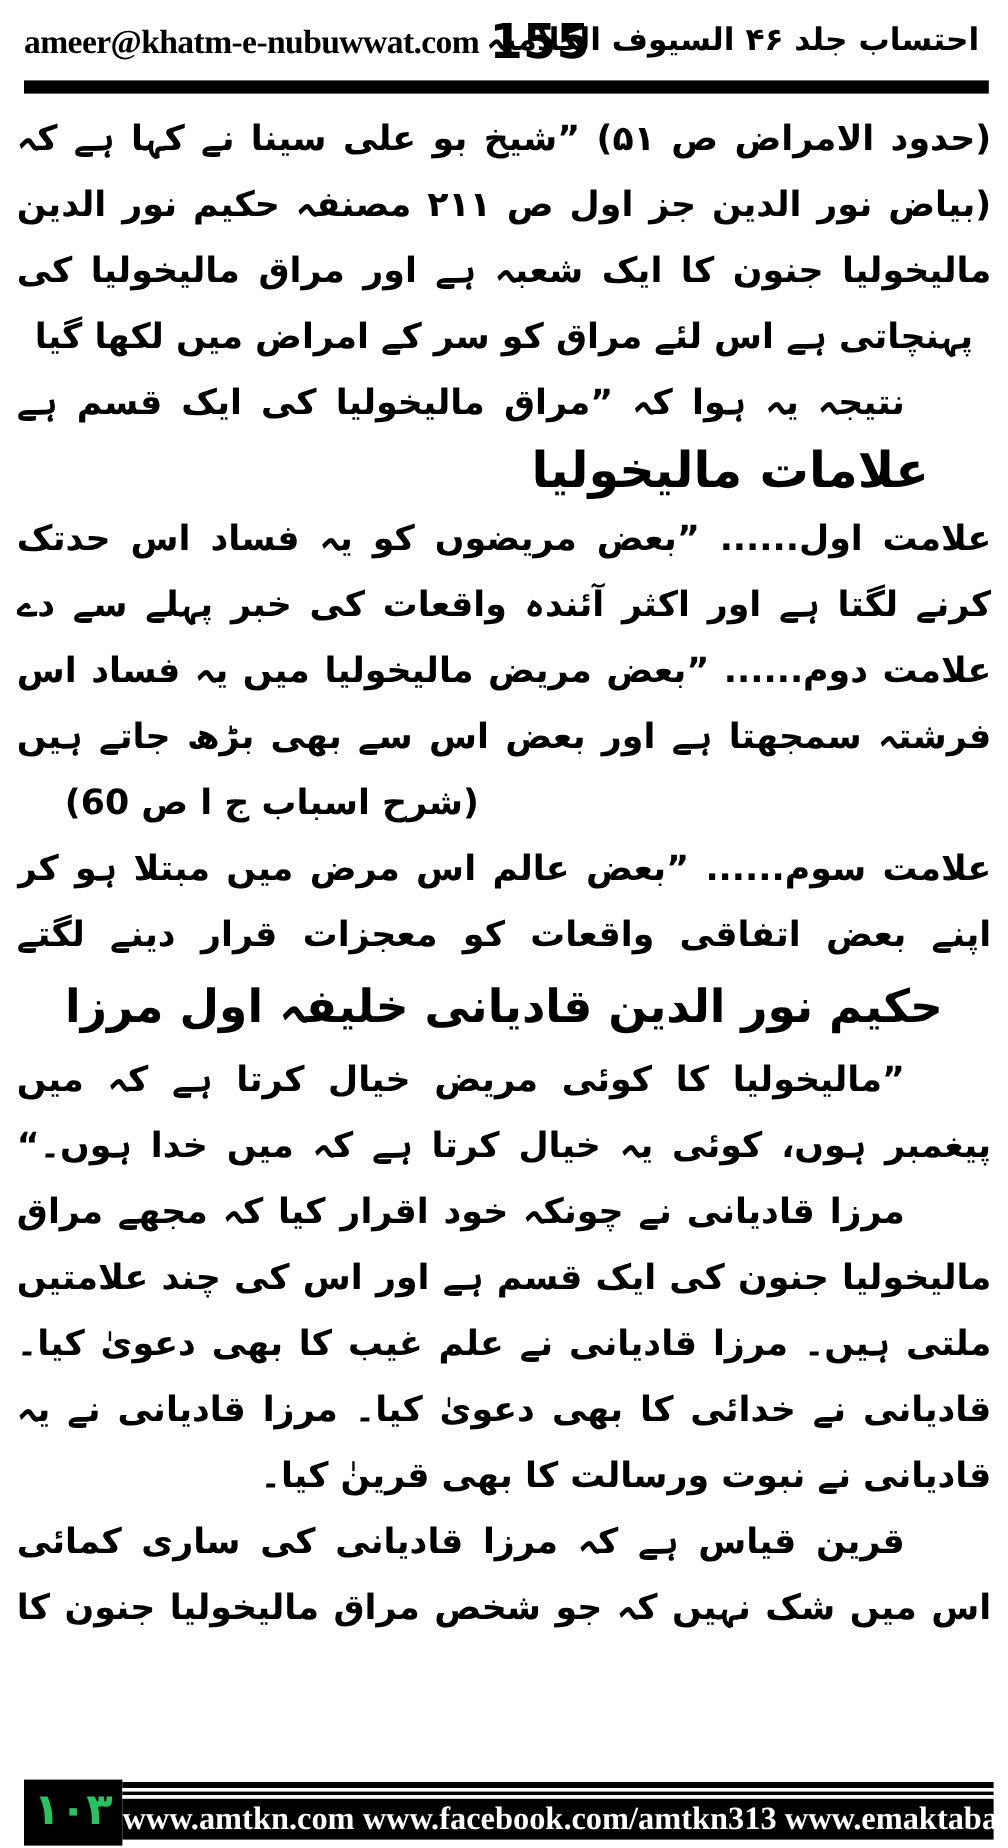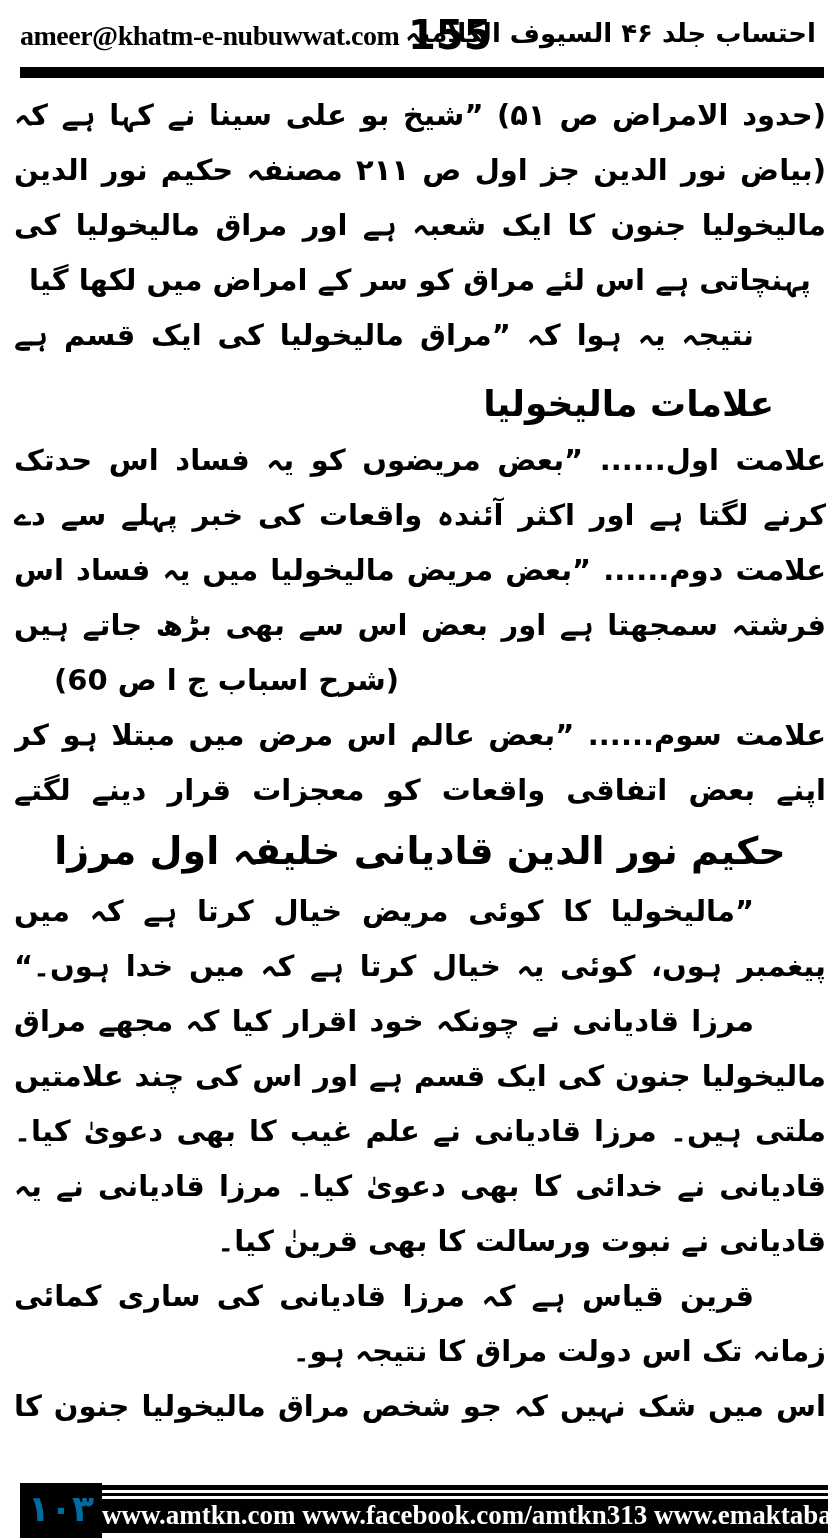--- a/index.html
+++ b/index.html
@@ -49,8 +49,8 @@
   .line.left    { text-align: left; padding-left: 40px; }
   .line.right   { text-align: right; }
   .line.heading-right {
-    font-size: 36px; height: 58px; line-height: 58px;
-    text-align: right; padding-right: 52px; margin-top: 12px;
+    font-size: 41px; height: 58px; line-height: 58px;
+    text-align: right; padding-right: 52px;
   }
   .line.heading-center {
     font-size: 38px; height: 66px; line-height: 66px;

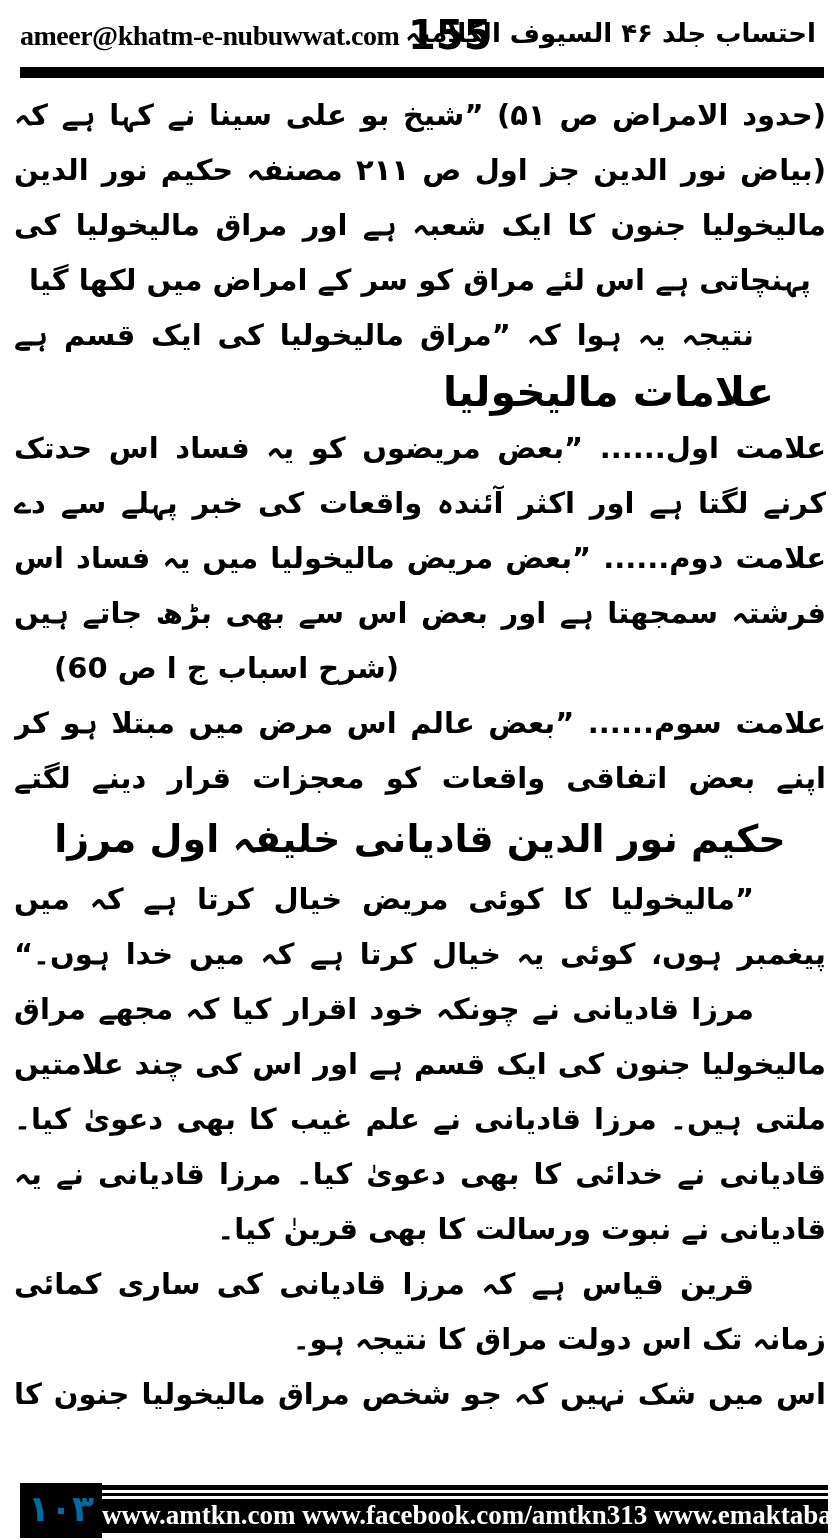--- a/index.html
+++ b/index.html
@@ -113,7 +113,6 @@
       <div class="line justify">قادیانی نے خدائی کا بھی دعویٰ کیا۔ مرزا قادیانی نے یہ بھی کہا کہ میں آریوں کا بادشاہ ہوں۔ مرزا</div>
       <div class="line right">قادیانی نے نبوت ورسالت کا بھی قرینٰ کیا۔</div>
       <div class="line indent">قرین قیاس ہے کہ مرزا قادیانی کی ساری کمائی براہین احمدیہ حصہ اول سے لے کر آخر</div>
-      <div class="line right">زمانہ تک اس دولت مراق کا نتیجہ ہو۔</div>
       <div class="line justify">اس میں شک نہیں کہ جو شخص مراق مالیخولیا جنون کا بزبان خود مقر ہو وہ ہرگز نبی نہیں</div>
     </div>
 

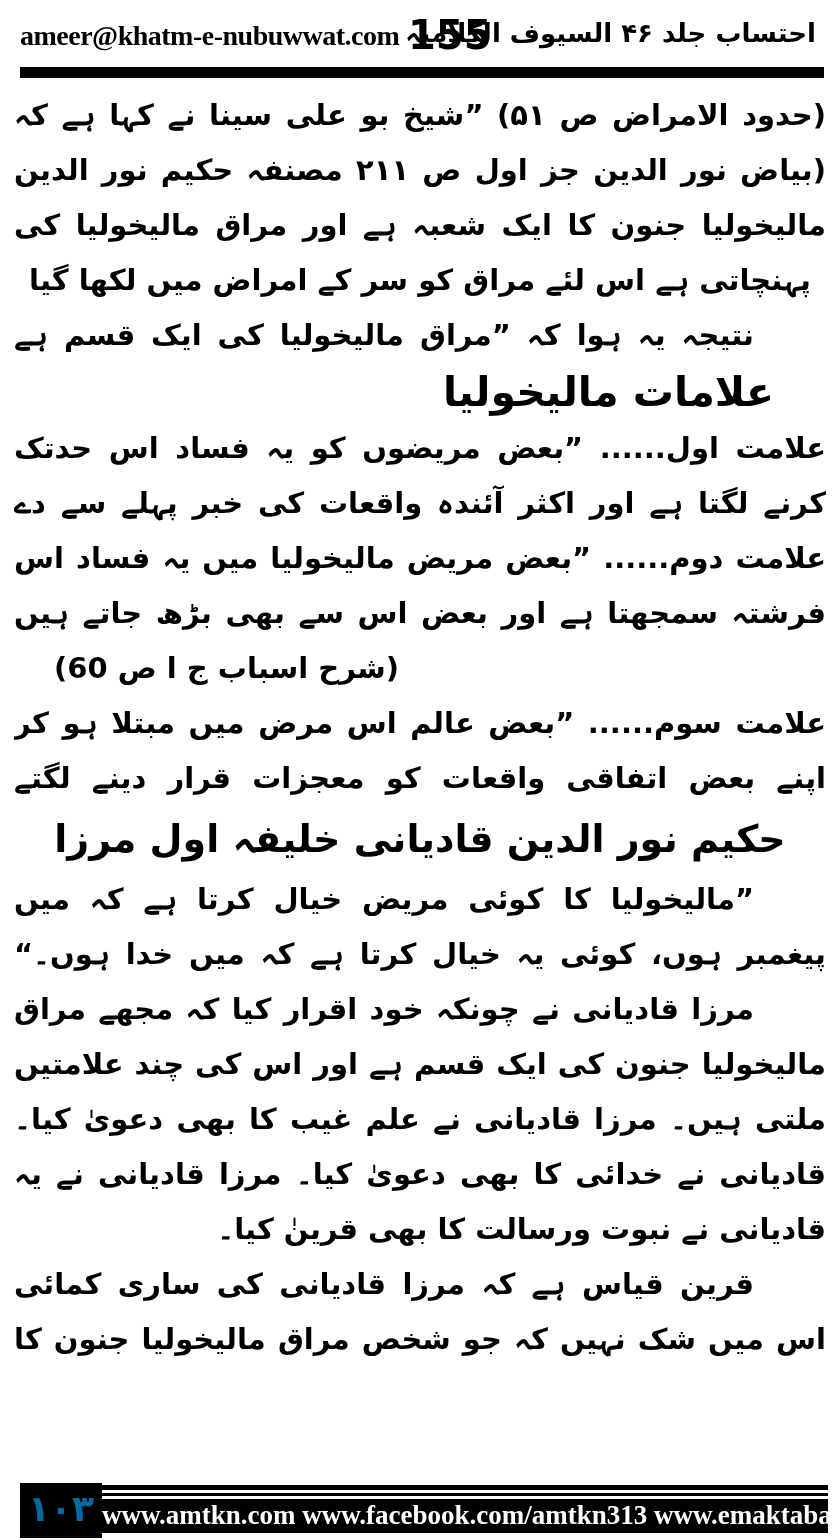--- a/index.html
+++ b/index.html
@@ -62,7 +62,7 @@
   .footer-pagebox {
     position: absolute; left: 20px; top: 0;
     width: 82px; height: 55px;
-    background: #000; color: #0369a1;
+    background: #000; color: #22c55e;
     font-size: 36px; font-weight: bold;
     text-align: center; line-height: 52px; direction: rtl;
   }

